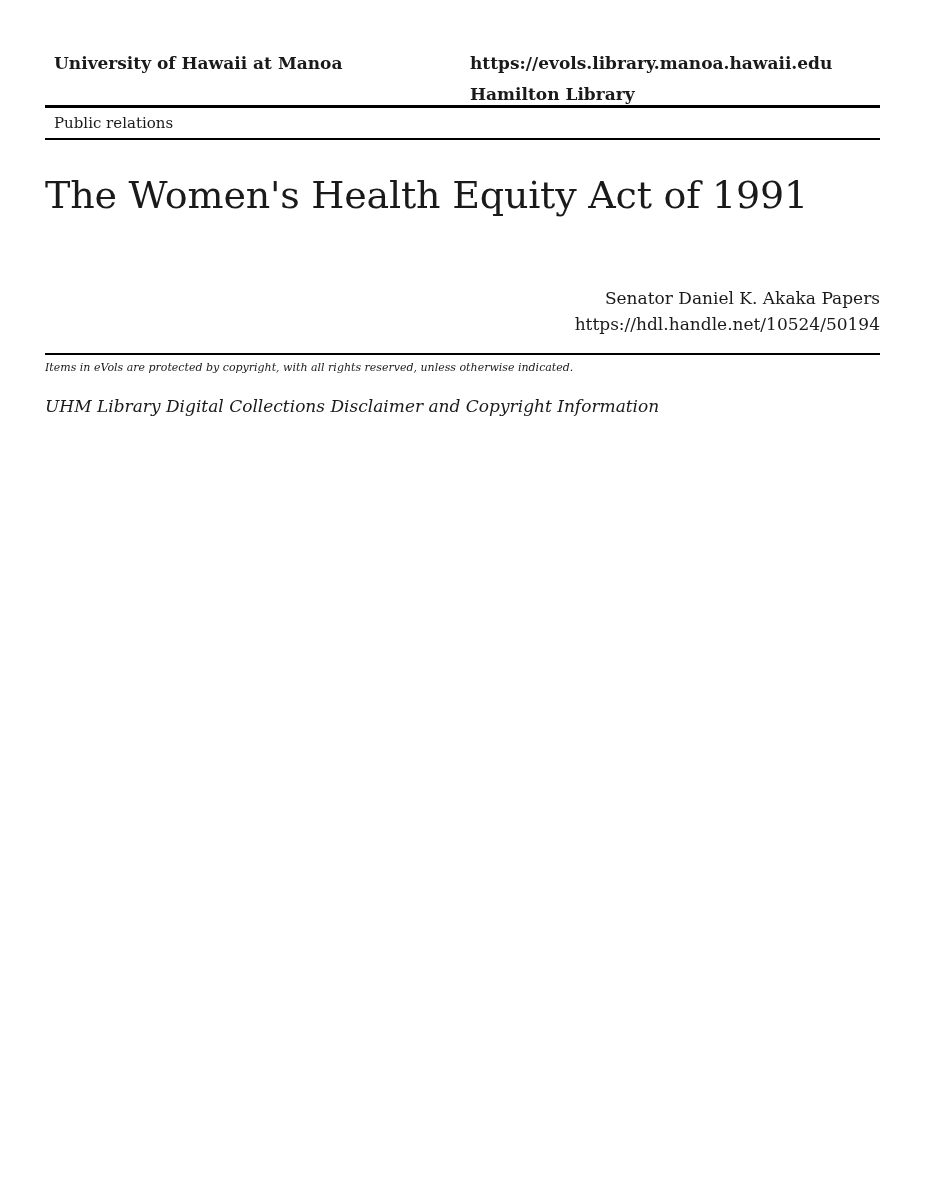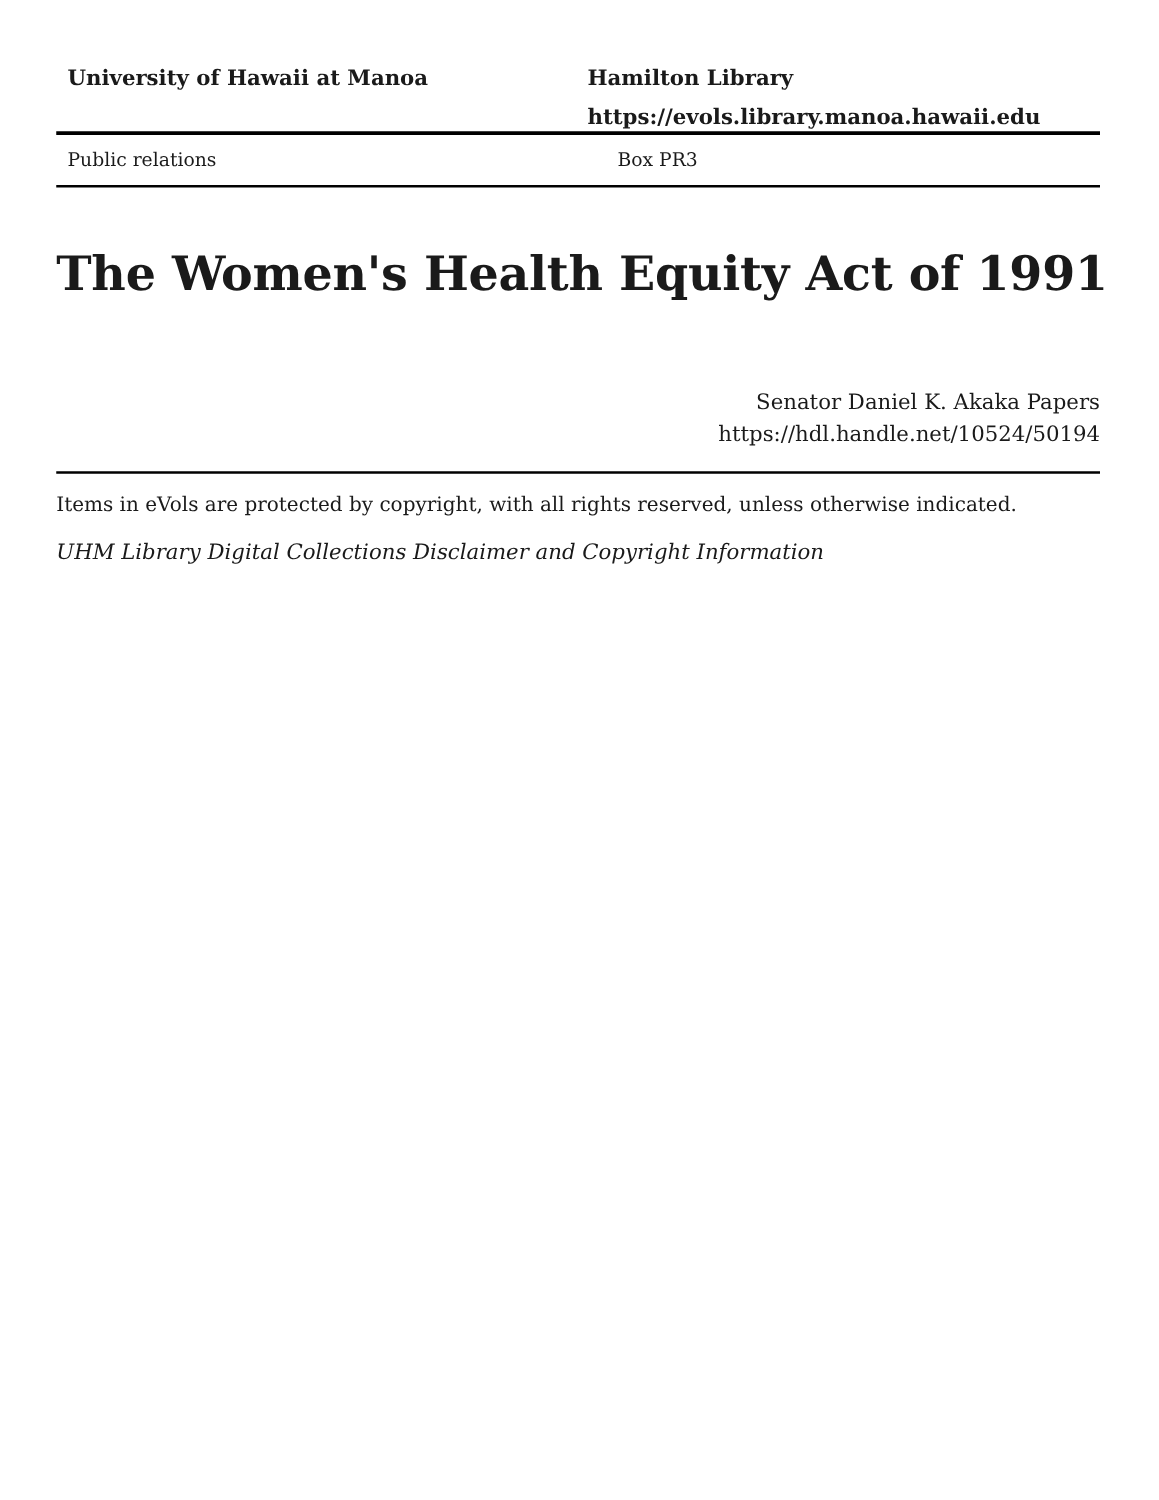--- a/index.html
+++ b/index.html
@@ -85,8 +85,8 @@
       <div class="hdr-line cell">University of Hawaii at Manoa</div>
     </div>
     <div class="col-right">
+      <div class="hdr-line cell">https://evols.library.manoa.hawaii.edu</div>
       <div class="hdr-line cell">Hamilton Library</div>
-      <div class="hdr-line cell">https://evols.library.manoa.hawaii.edu</div>
     </div>
   </div>
 

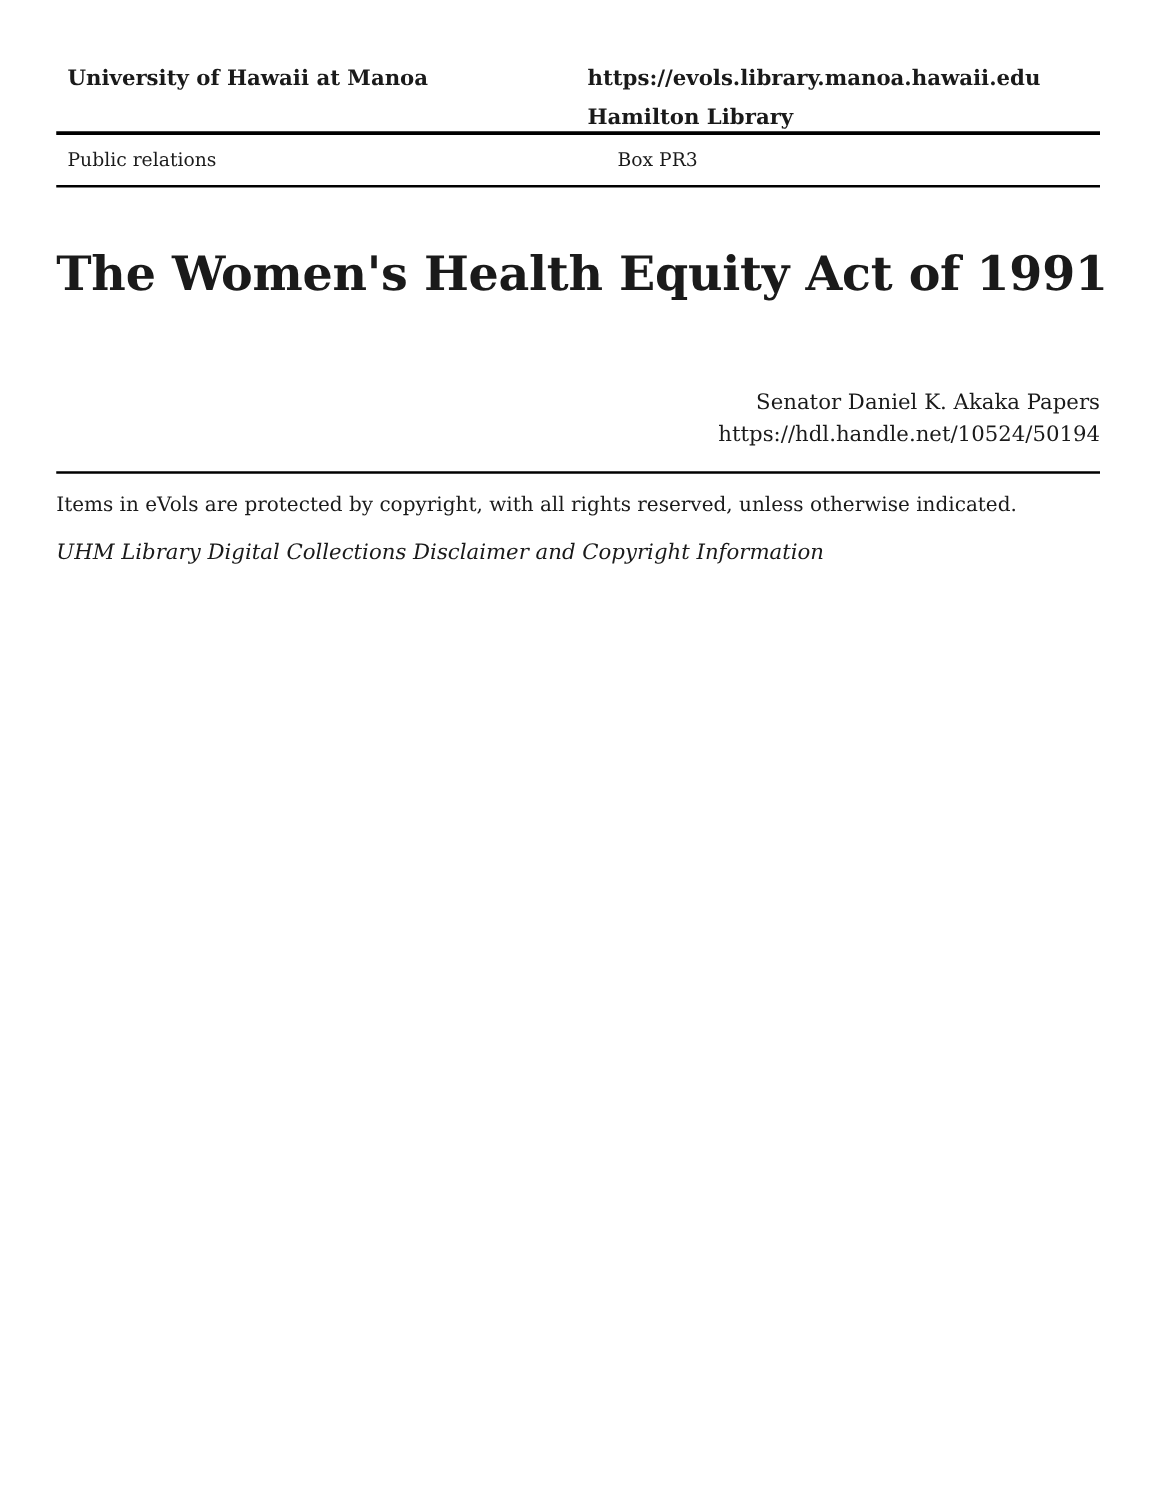--- a/index.html
+++ b/index.html
@@ -35,11 +35,10 @@
     border-top: 2px solid #000000;
   }
   .subrow {
-    height: 40px;
+    height: 30px;
     align-items: center;
     font-size: 15px;
     line-height: 30px;
-    gap: 24px;
   }
   
   h1.doc-title {

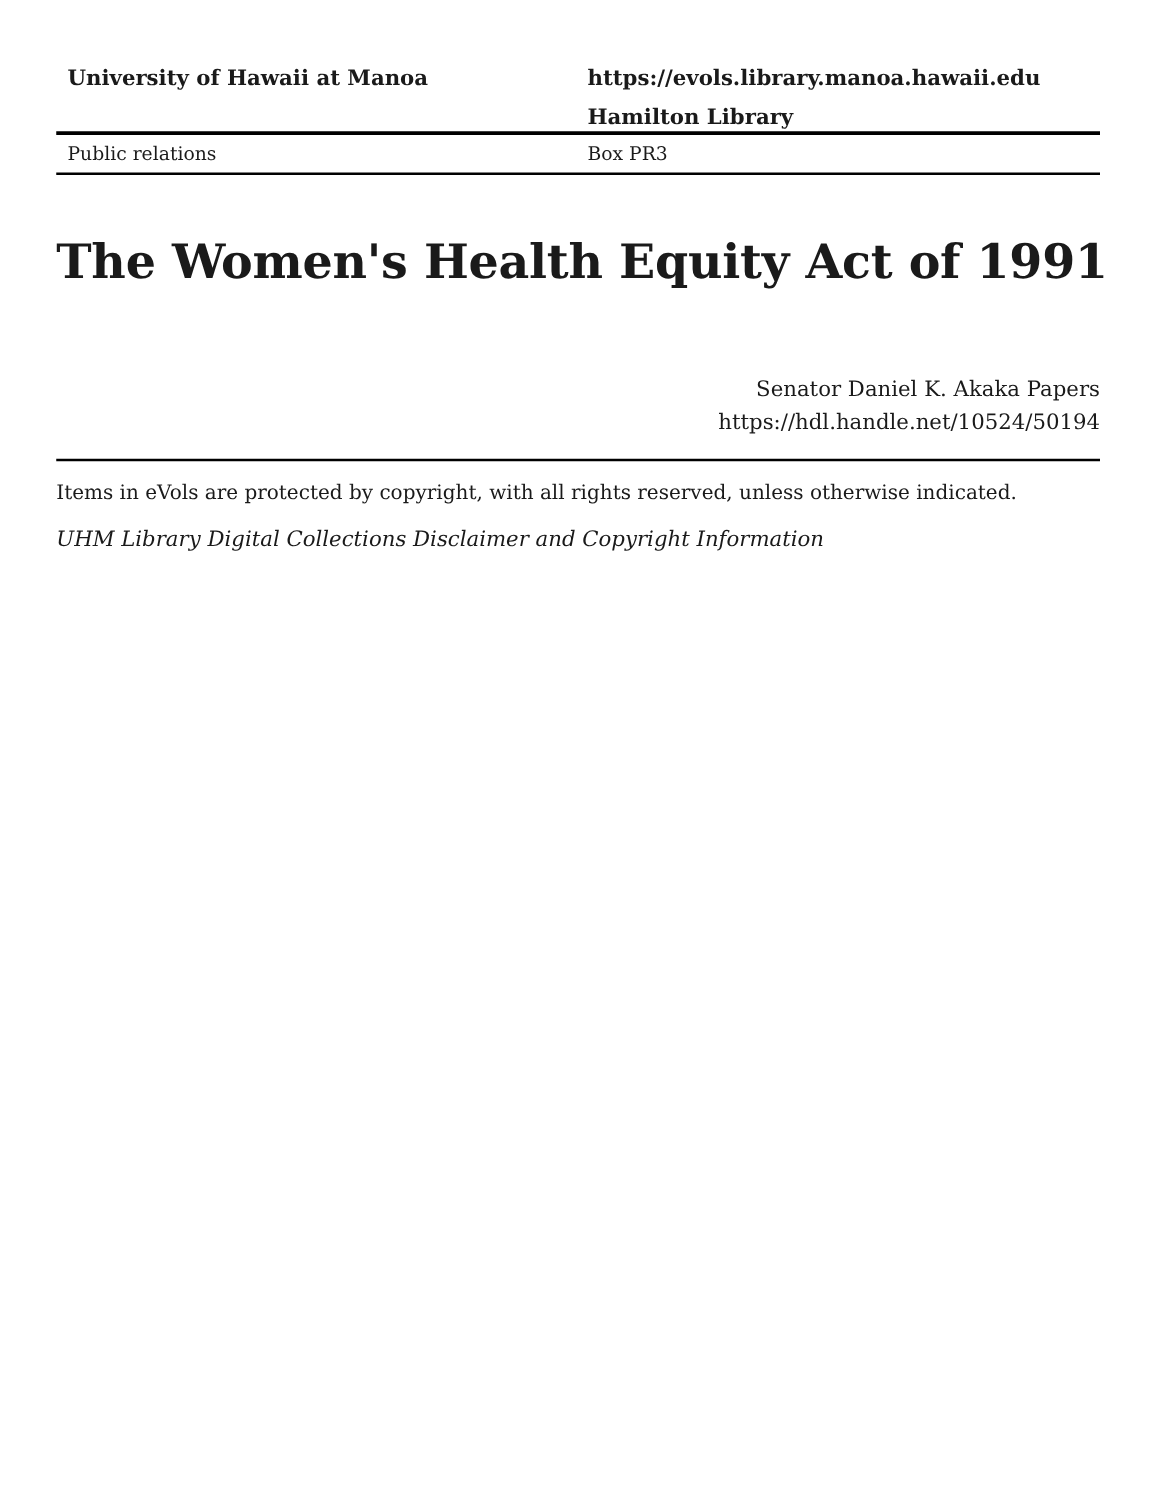--- a/index.html
+++ b/index.html
@@ -93,7 +93,6 @@
 
   <div class="header-cols subrow">
     <div class="col-left cell">Public relations</div>
-    <div class="col-right cell">Box PR3</div>
   </div>
 
   <hr class="rule-thin">

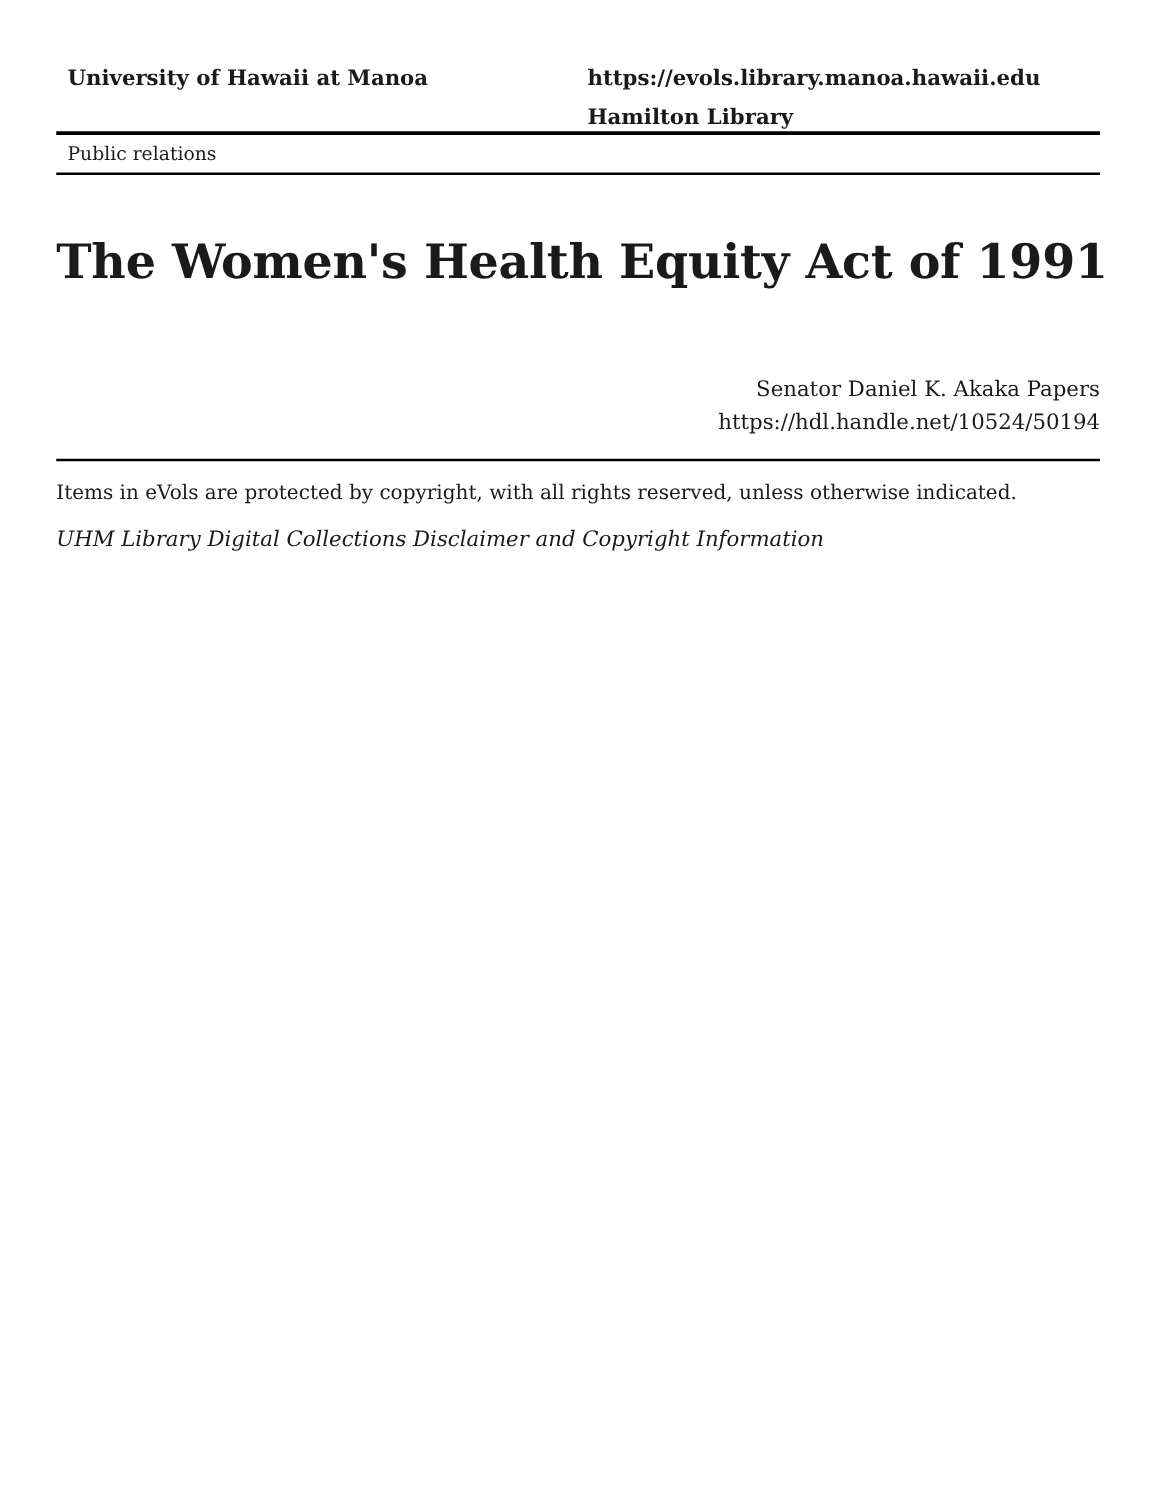--- a/index.html
+++ b/index.html
@@ -42,10 +42,10 @@
   }
   
   h1.doc-title {
-    margin-top: 46px;
+    margin-top: 32px;
     font-size: 38px;
     line-height: 46px;
-    font-weight: 700;
+    font-weight: 400;
     letter-spacing: -0.2px;
     white-space: nowrap;
   }

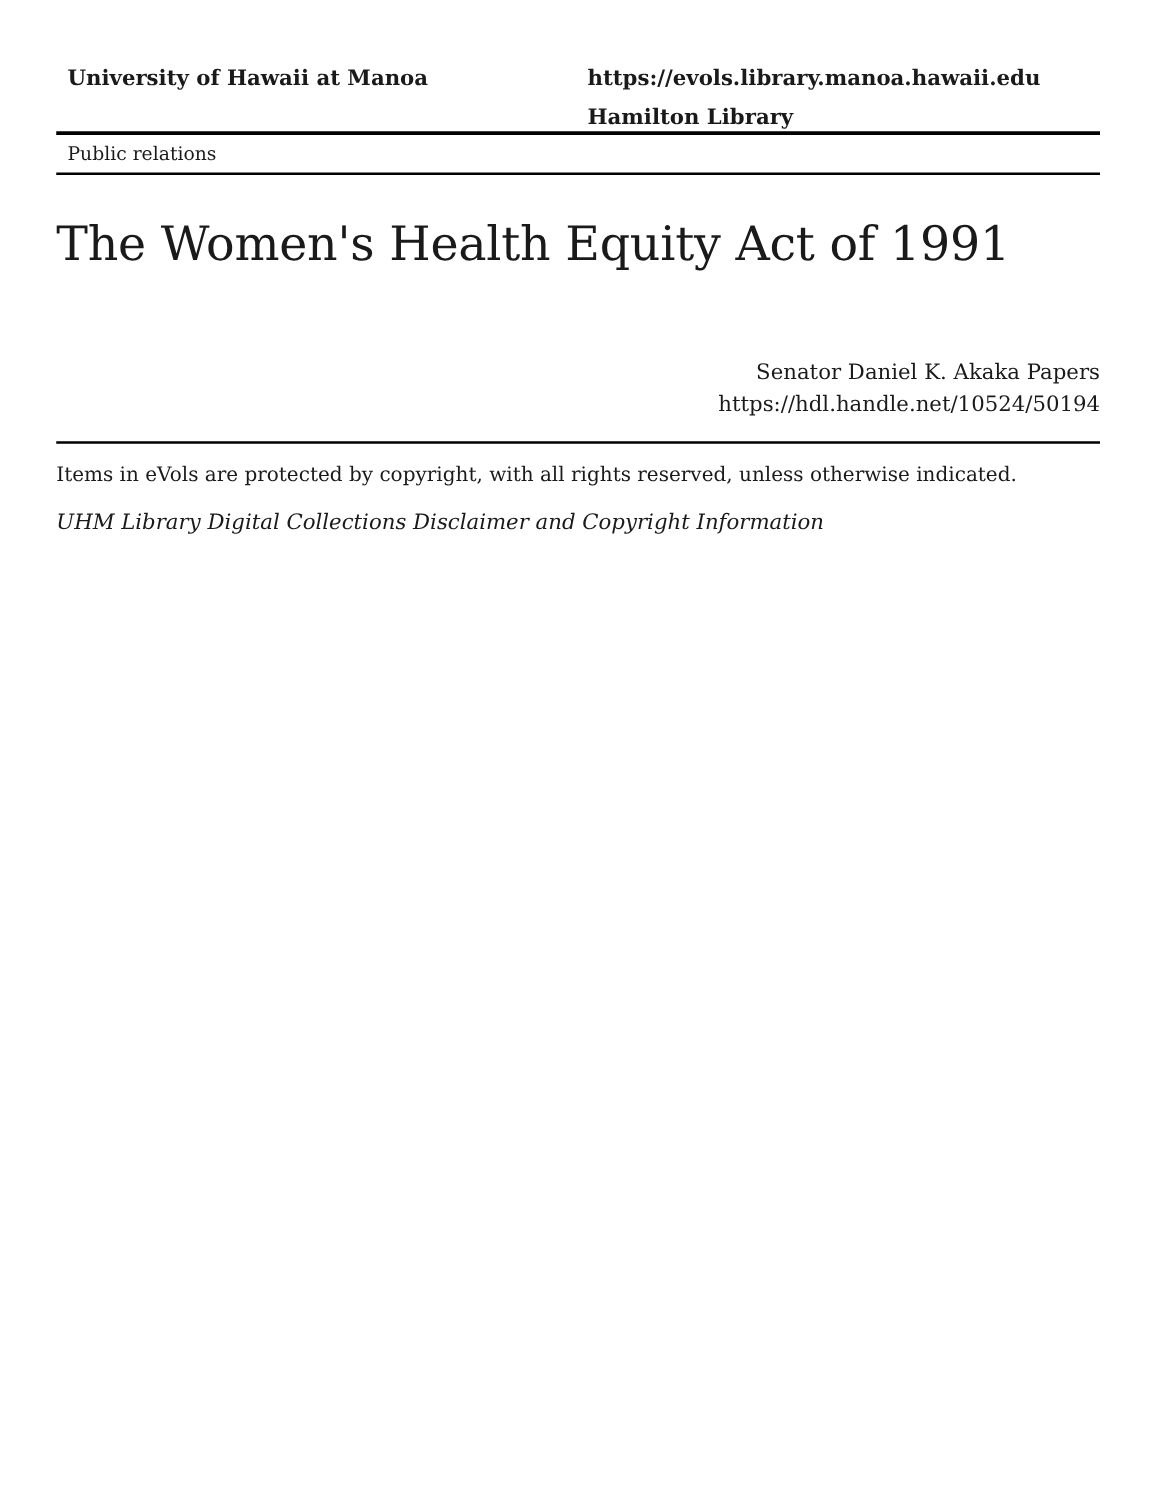--- a/index.html
+++ b/index.html
@@ -60,10 +60,10 @@
   .footer-rule { margin-top: 16px; }
   
   .copyright {
-    margin-top: 12px;
-    font-size: 16px;
+    font-size: 11px;
     line-height: 25px;
     white-space: nowrap;
+    font-style: italic;
   }
   .disclaimer {
     margin-top: 14px;

